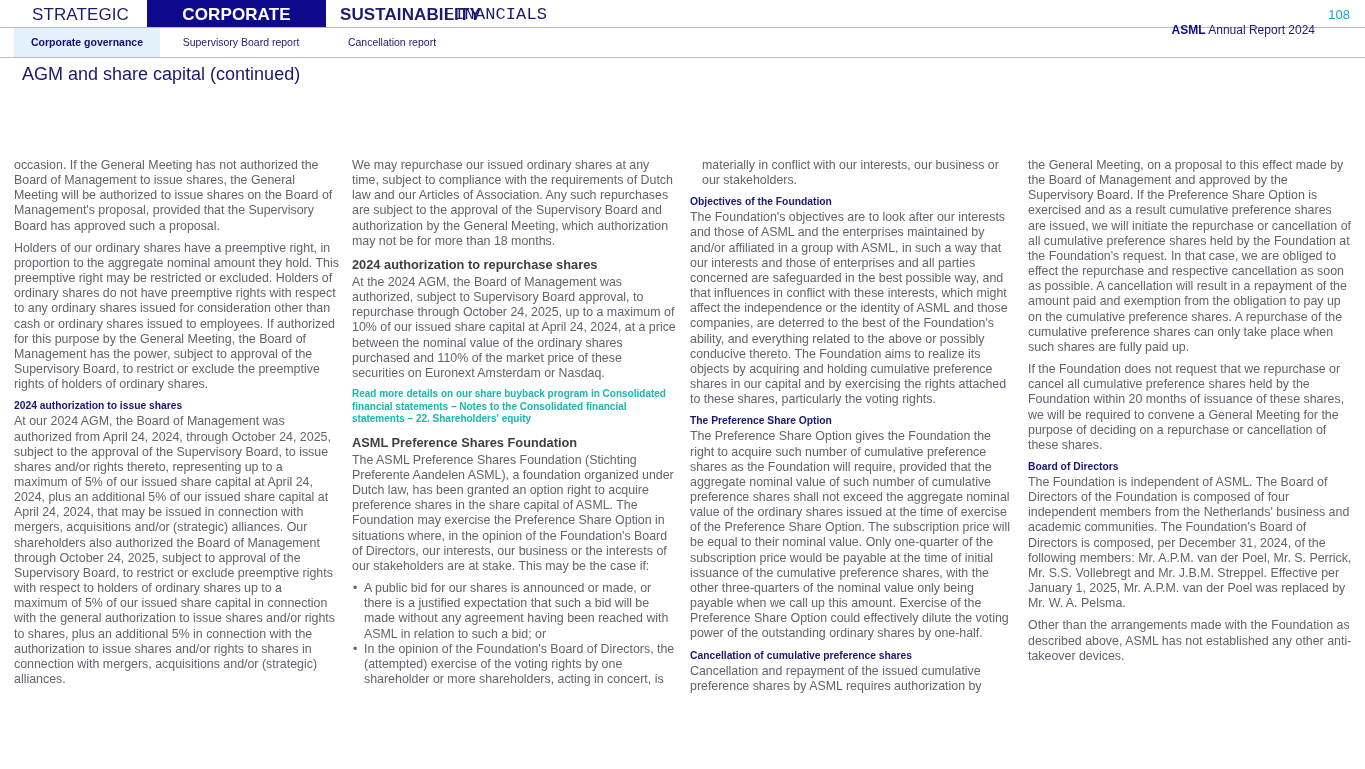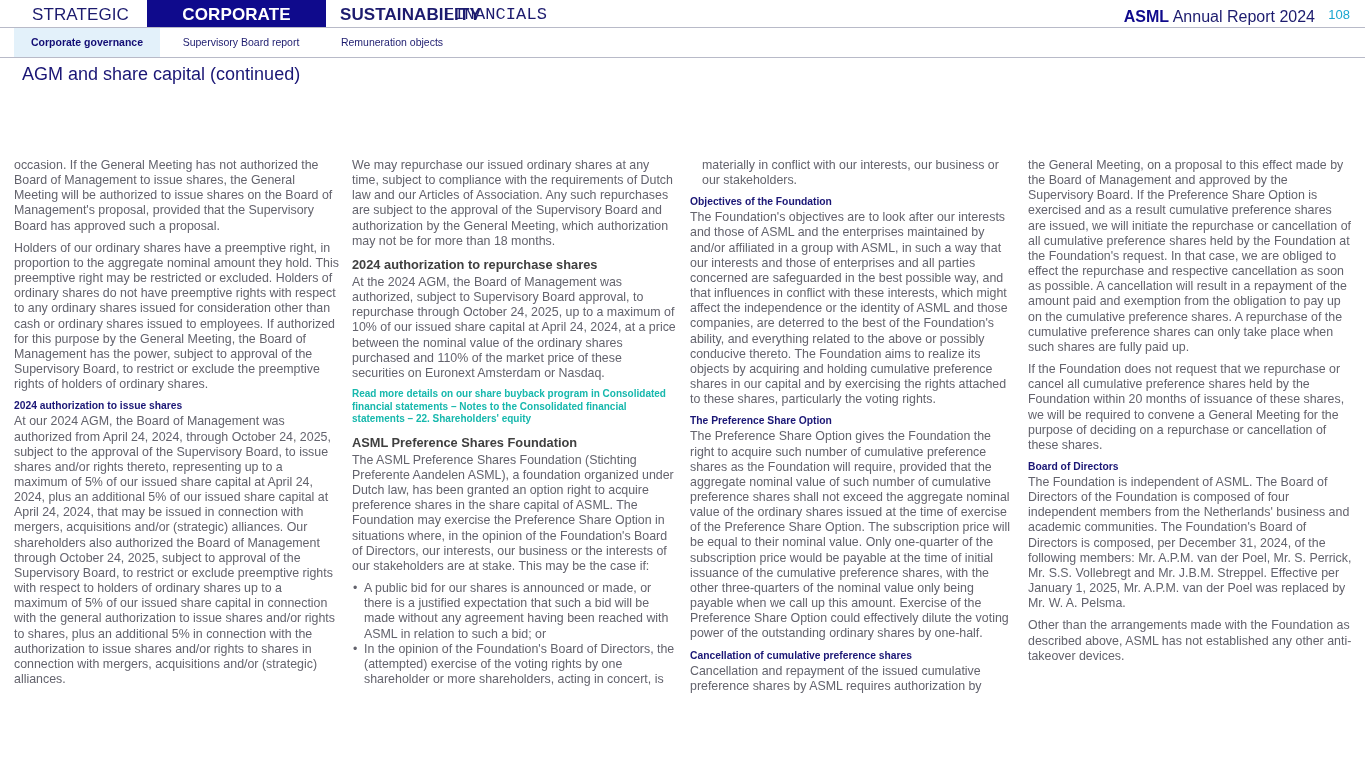--- a/index.html
+++ b/index.html
@@ -9,7 +9,7 @@
   .topnav { position: absolute; left: 0; top: 0; width: 1365px; height: 28px; border-bottom: 1px solid #b8bac8; }
   .topnav .tab { position: absolute; top: 0; height: 27px; line-height: 29px; font-size: 17px; color: #1c1b6e; letter-spacing: 0.1px; text-align: center; cursor: pointer; }
   .topnav .tab.active { background: #0f0a8c; color: #ffffff; font-weight: bold; }
-  .topnav .brand { position: absolute; right: 50px; top: 2px; line-height: 29px; font-size: 16px; color: #1c1b6e; text-align: right; }
+  .topnav .brand { position: absolute; right: 50px; top: 16px; line-height: 29px; font-size: 12px; color: #1c1b6e; text-align: right; }
   .topnav .brand b { color: #0f0a8c; font-weight: bold; }
   .topnav .page { position: absolute; right: 15px; top: 0; line-height: 29px; font-size: 13px; color: #1aa6d0; }
 

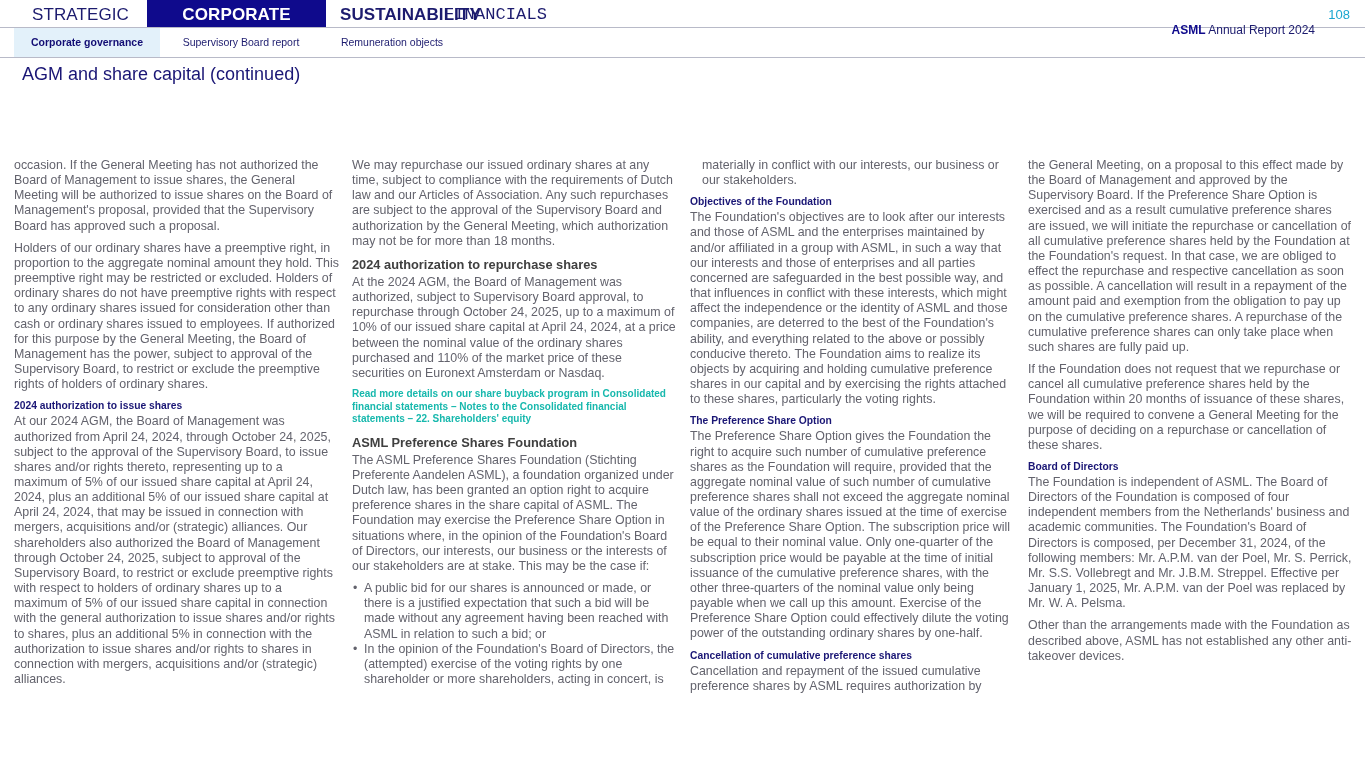--- a/index.html
+++ b/index.html
@@ -49,7 +49,7 @@
 <div class="subnav">
   <div class="item active" style="left:14px;width:146px;">Corporate governance</div>
   <div class="item" style="left:160px;width:162px;">Supervisory Board report</div>
-  <div class="item" style="left:322px;width:140px;">Remuneration objects</div>
+  <div class="item" style="left:322px;width:140px;">Cancellation report</div>
 </div>
 
 <h1 class="page-title">AGM and share capital (continued)</h1>

